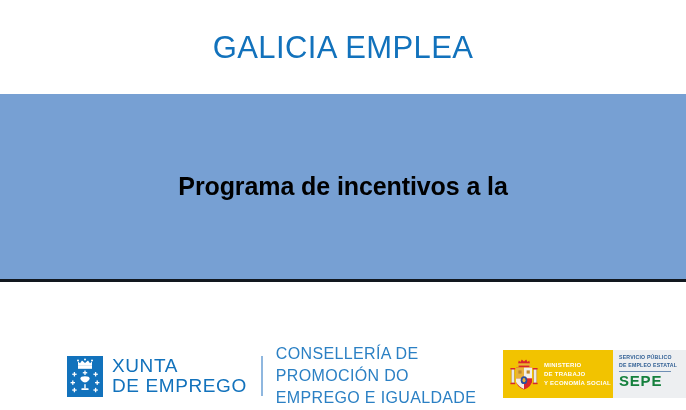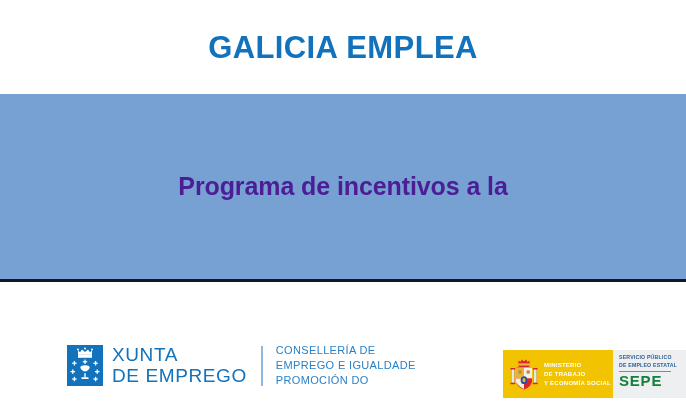--- a/index.html
+++ b/index.html
@@ -26,7 +26,7 @@
   }
   .main-title {
     font-size: 31px;
-    font-weight: bold;
+    font-weight: normal;
     color: #1272BC;
     letter-spacing: 0.4px;
     text-align: center;

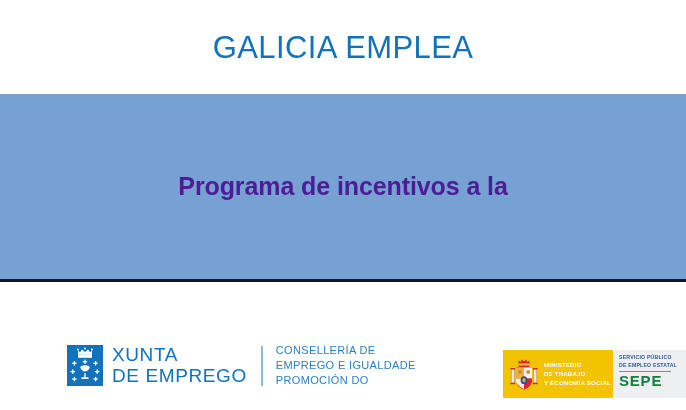--- a/index.html
+++ b/index.html
@@ -45,7 +45,7 @@
     box-sizing: border-box;
   }
   .banner-text {
-    color: #4c1d95;
+    color: #000000;
     font-size: 25px;
     font-weight: bold;
     line-height: 1.32;

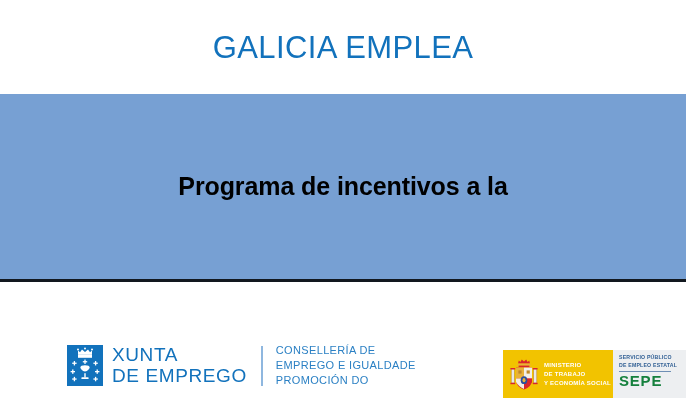--- a/index.html
+++ b/index.html
@@ -107,7 +107,7 @@
 
   .consellería {
     color: #2B80C4;
-    font-size: 11px;
+    font-size: 16px;
     line-height: 1.38;
     letter-spacing: 0.35px;
     white-space: nowrap;

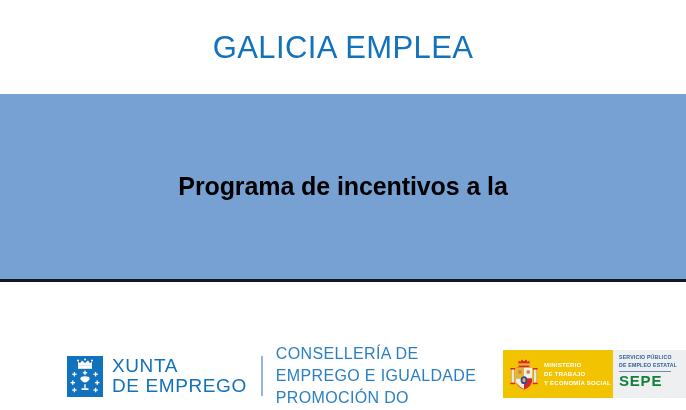--- a/index.html
+++ b/index.html
@@ -258,8 +258,8 @@
 
     <div class="consellería">
       <span>CONSELLERÍA DE</span>
+      <span>PROMOCIÓN DO</span>
       <span>EMPREGO E IGUALDADE</span>
-      <span>PROMOCIÓN DO</span>
     </div>
   </div>
 

